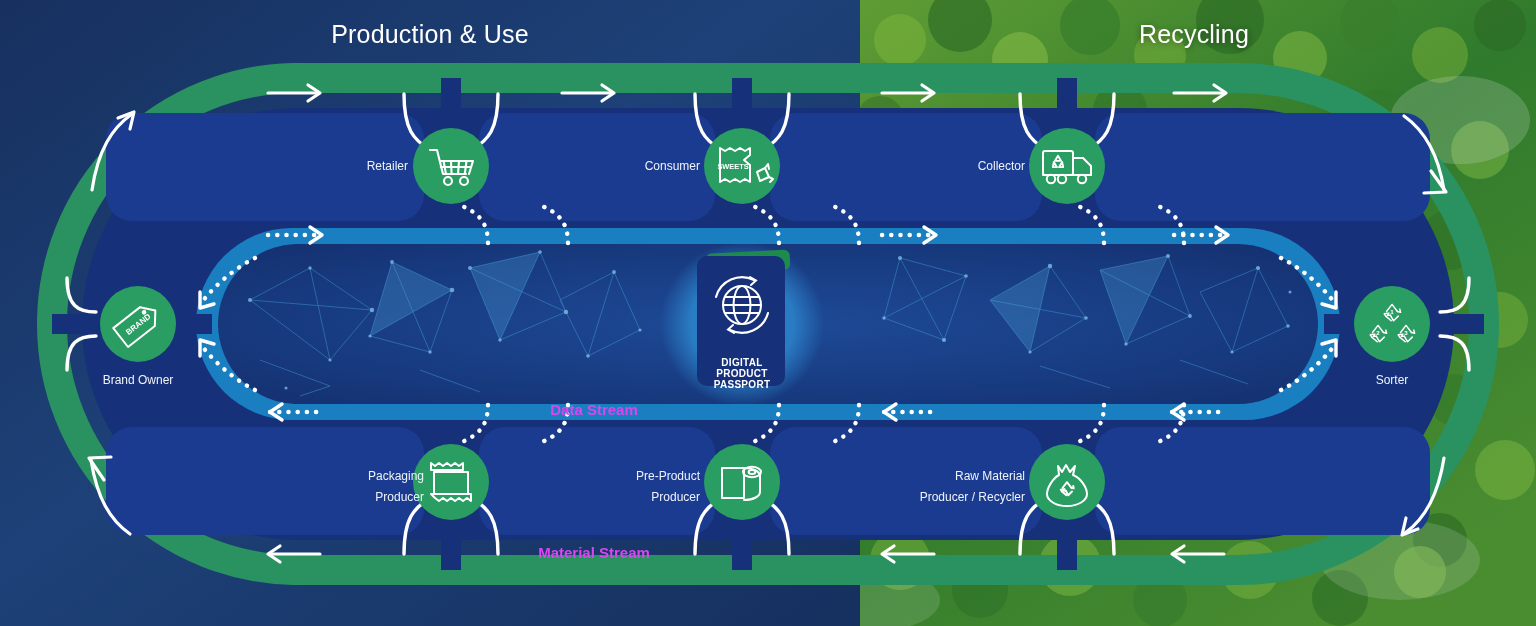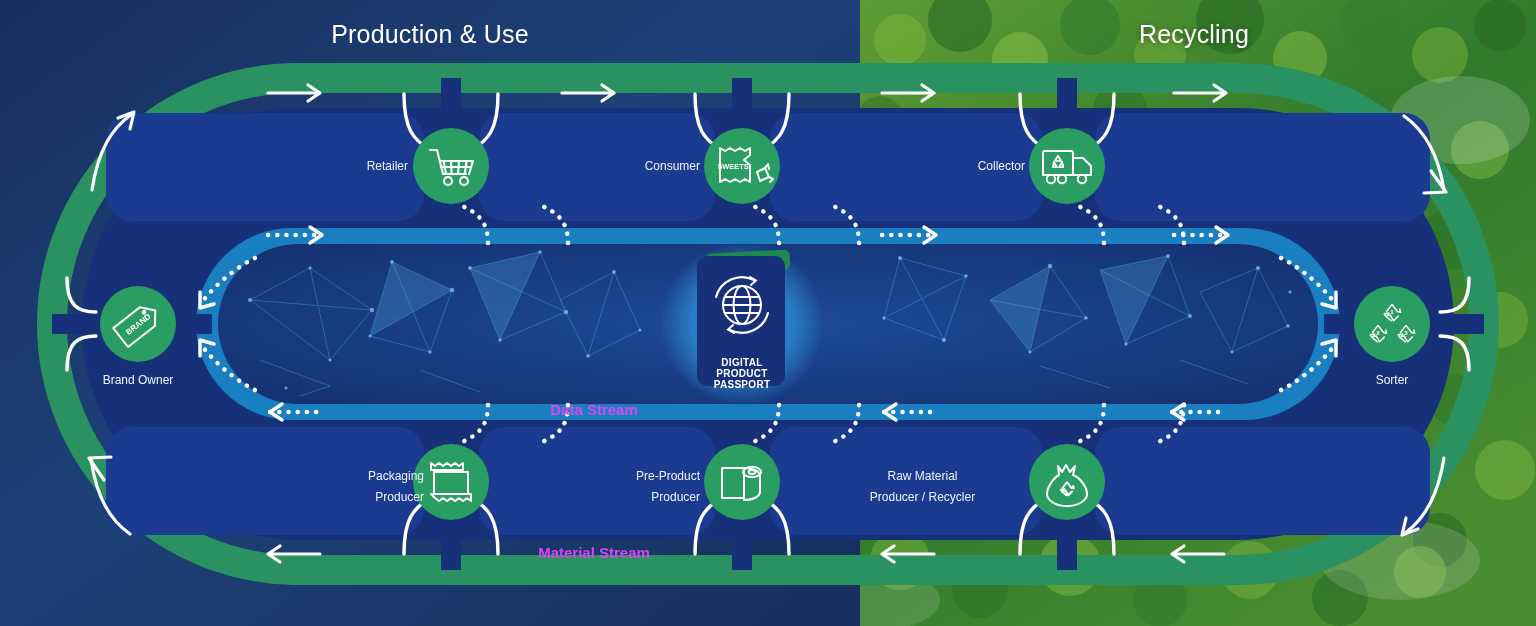--- a/index.html
+++ b/index.html
@@ -421,7 +421,7 @@
 
   <div class="nodelabel nl-c" style="left:1302px;top:370px;width:180px;">Sorter</div>
 
-  <div class="nodelabel nl-r" style="left:820px;top:466px;width:205px;text-align:center;">
+  <div class="nodelabel nl-r" style="left:820px;top:466px;width:205px;">
     <div>Raw Material</div>
     <div>Producer / Recycler</div>
   </div>

